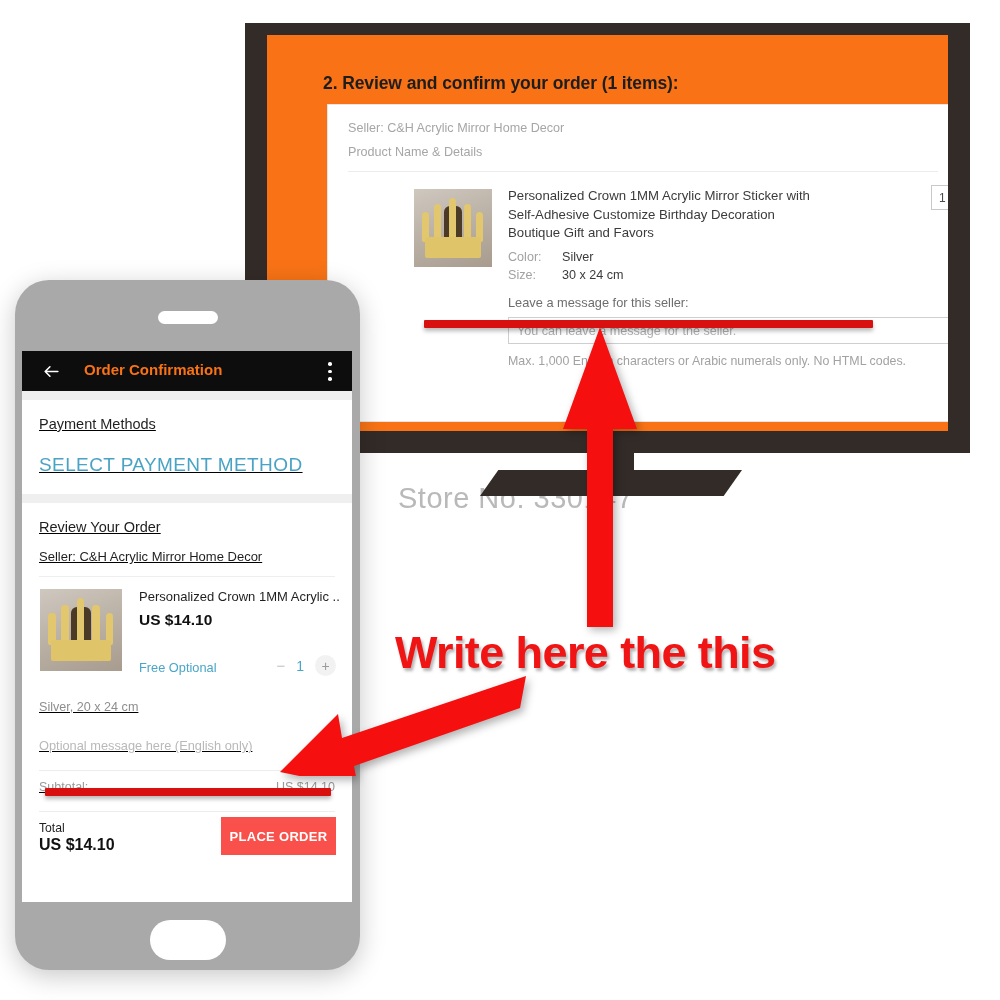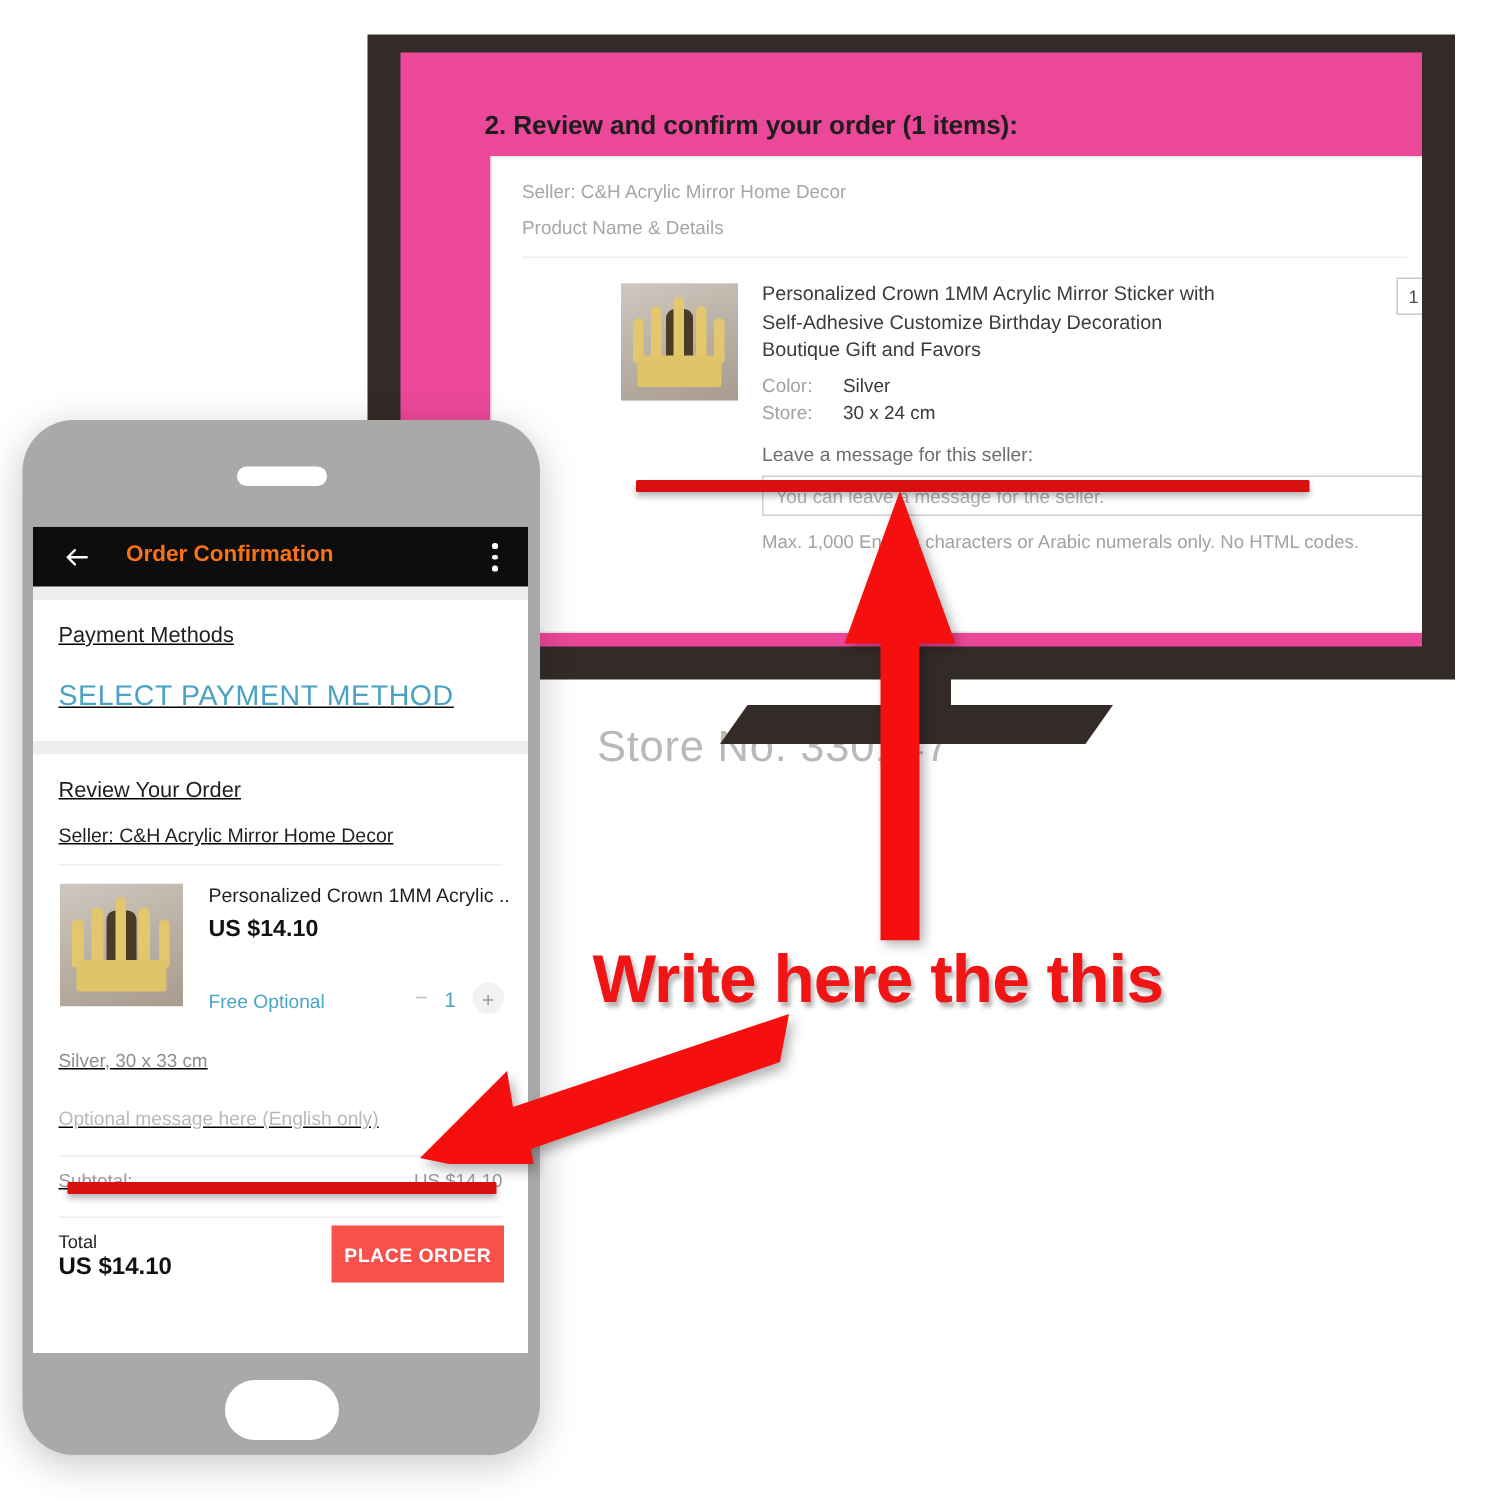--- a/index.html
+++ b/index.html
@@ -12,7 +12,7 @@
 
   
   #monitor{position:absolute;left:245px;top:23px;width:725px;height:430px;background:#332b28;}
-  #monitor-screen{position:absolute;left:22px;top:12px;width:681px;height:396px;background:#ec4899;overflow:hidden;}
+  #monitor-screen{position:absolute;left:22px;top:12px;width:681px;height:396px;background:#f97316;overflow:hidden;}
   #monitor-neck{position:absolute;left:608px;top:452px;width:26px;height:22px;background:#332b28;}
   #monitor-base{position:absolute;left:480px;top:470px;width:262px;height:26px;background:#332b28;
      clip-path:polygon(7% 0,100% 0,93% 100%,0 100%);}

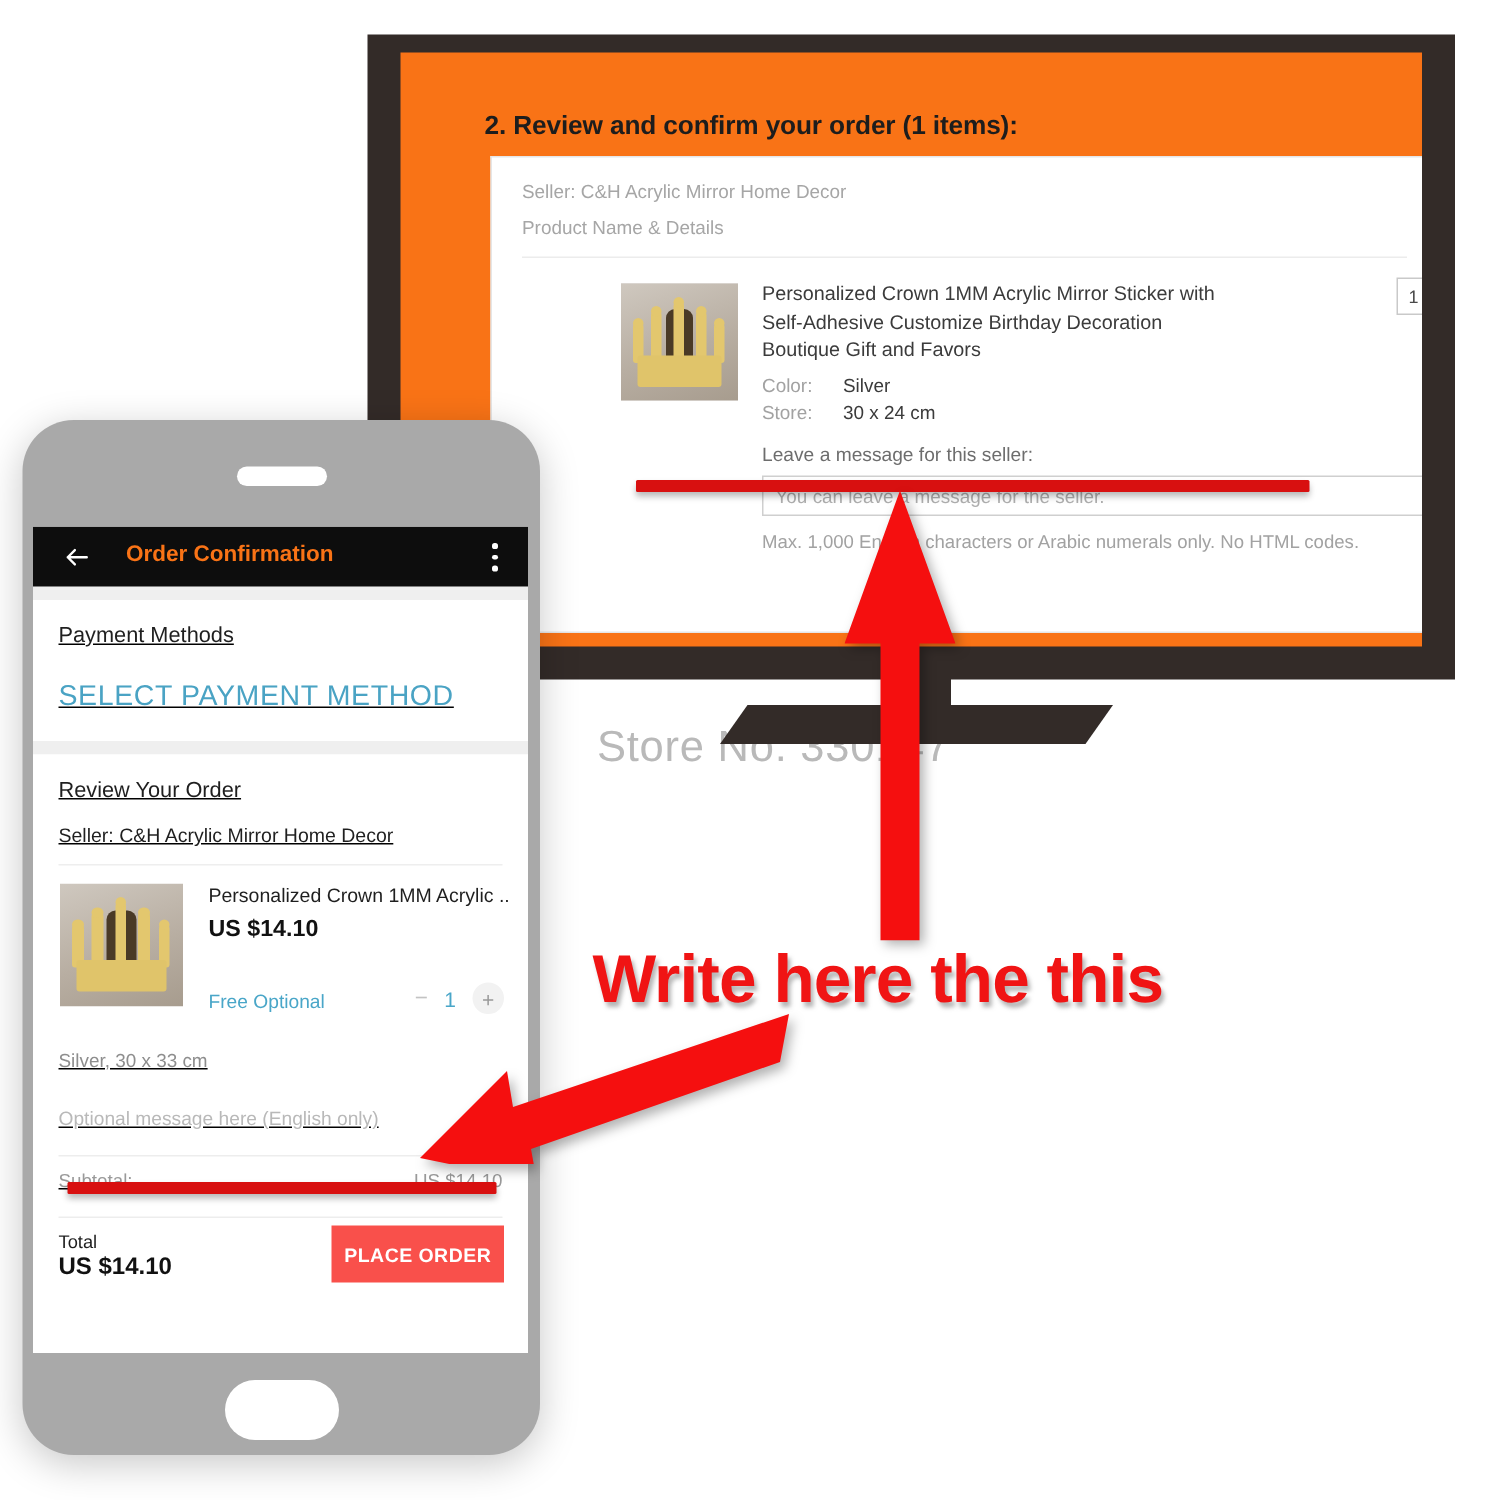--- a/index.html
+++ b/index.html
@@ -135,7 +135,7 @@
 
         <div class="dk-attrs">
           <div><span class="lbl">Color:</span><b>Silver</b></div>
-          <div><span class="lbl">Store:</span><b>30 x 24 cm</b></div>
+          <div><span class="lbl">Size:</span><b>30 x 24 cm</b></div>
         </div>
 
         <div class="dk-qtybox">1</div>

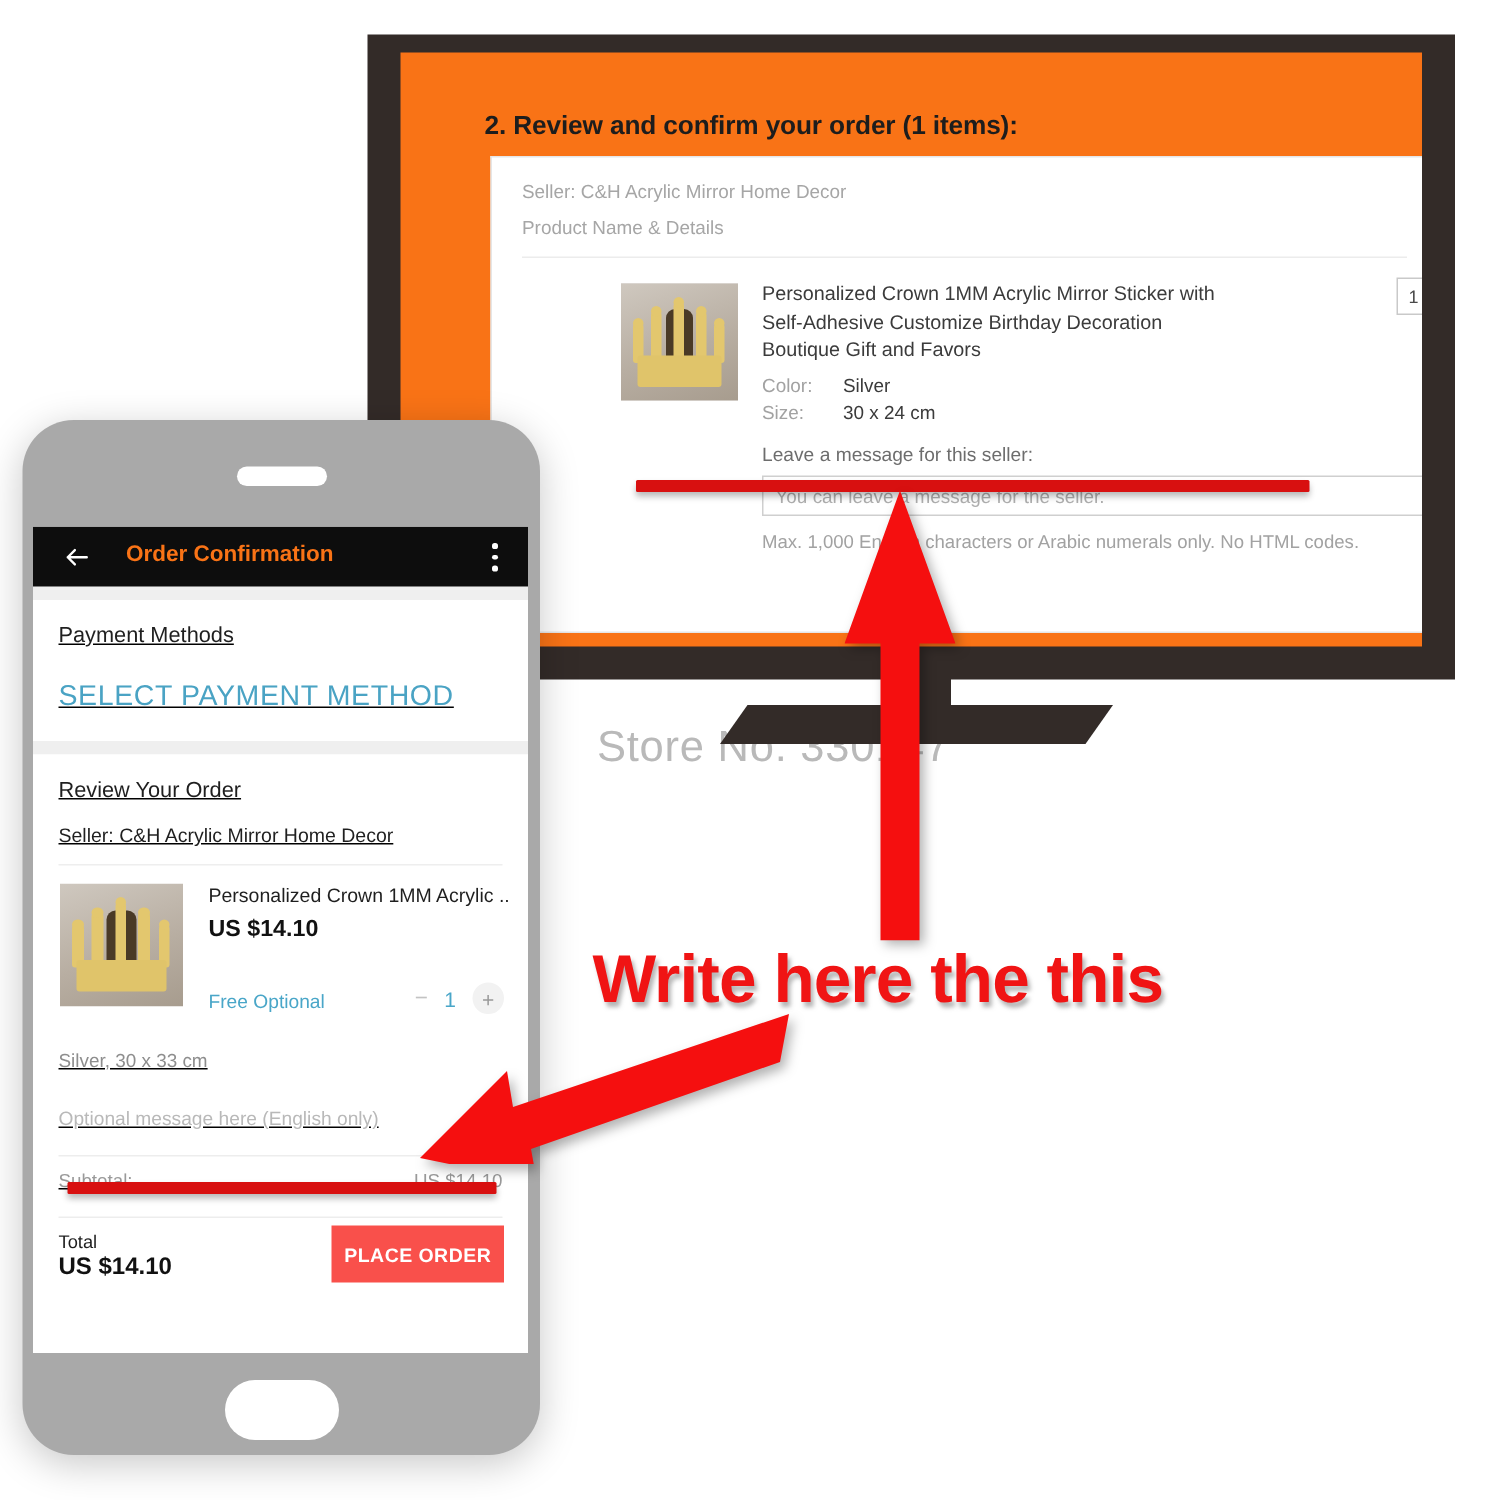--- a/index.html
+++ b/index.html
@@ -213,7 +213,7 @@
         </div>
       </div>
 
-      <div class="ph-sku">Silver, 30 x 33 cm</div>
+      <div class="ph-sku">Silver, 20 x 24 cm</div>
       <div class="ph-msg">Optional message here (English only)</div>
       <div class="ph-rule2"></div>
 

